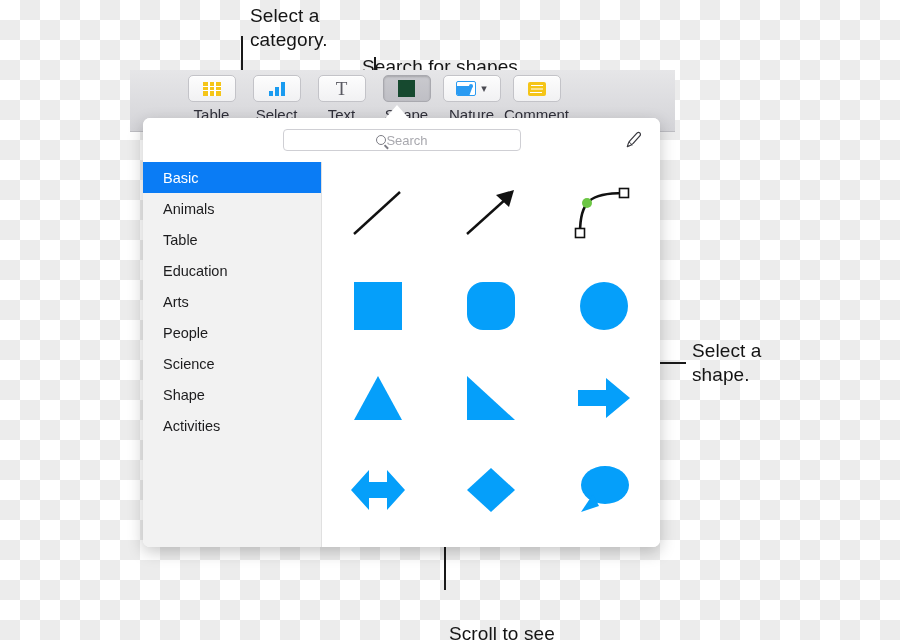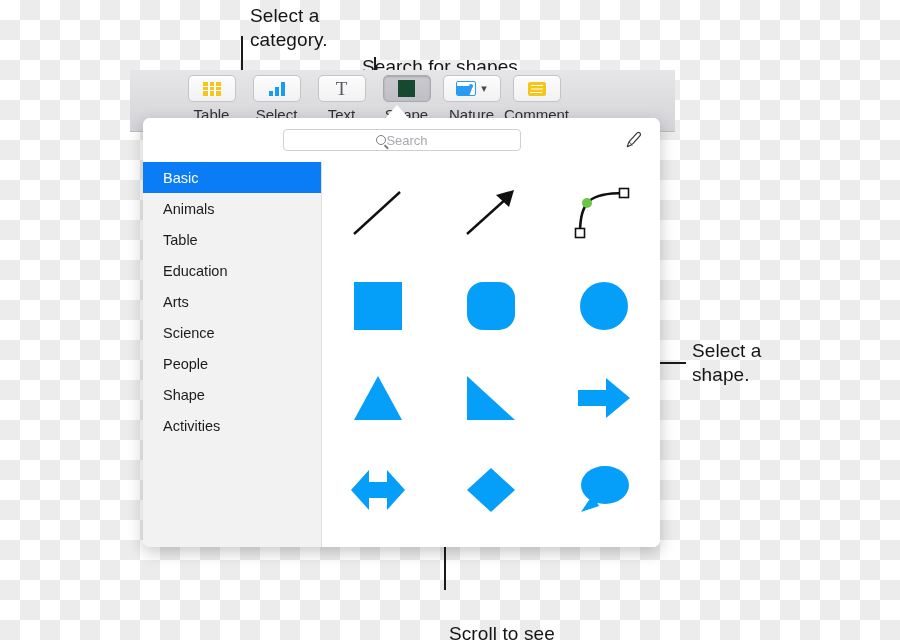--- a/index.html
+++ b/index.html
@@ -260,10 +260,10 @@
           <span>Arts</span>
         </div>
       <div class="cat">
+          <span>People</span>
+        </div>
+      <div class="cat">
           <span>Science</span>
-        </div>
-      <div class="cat">
-          <span>People</span>
         </div>
       <div class="cat">
           <span>Shape</span>

